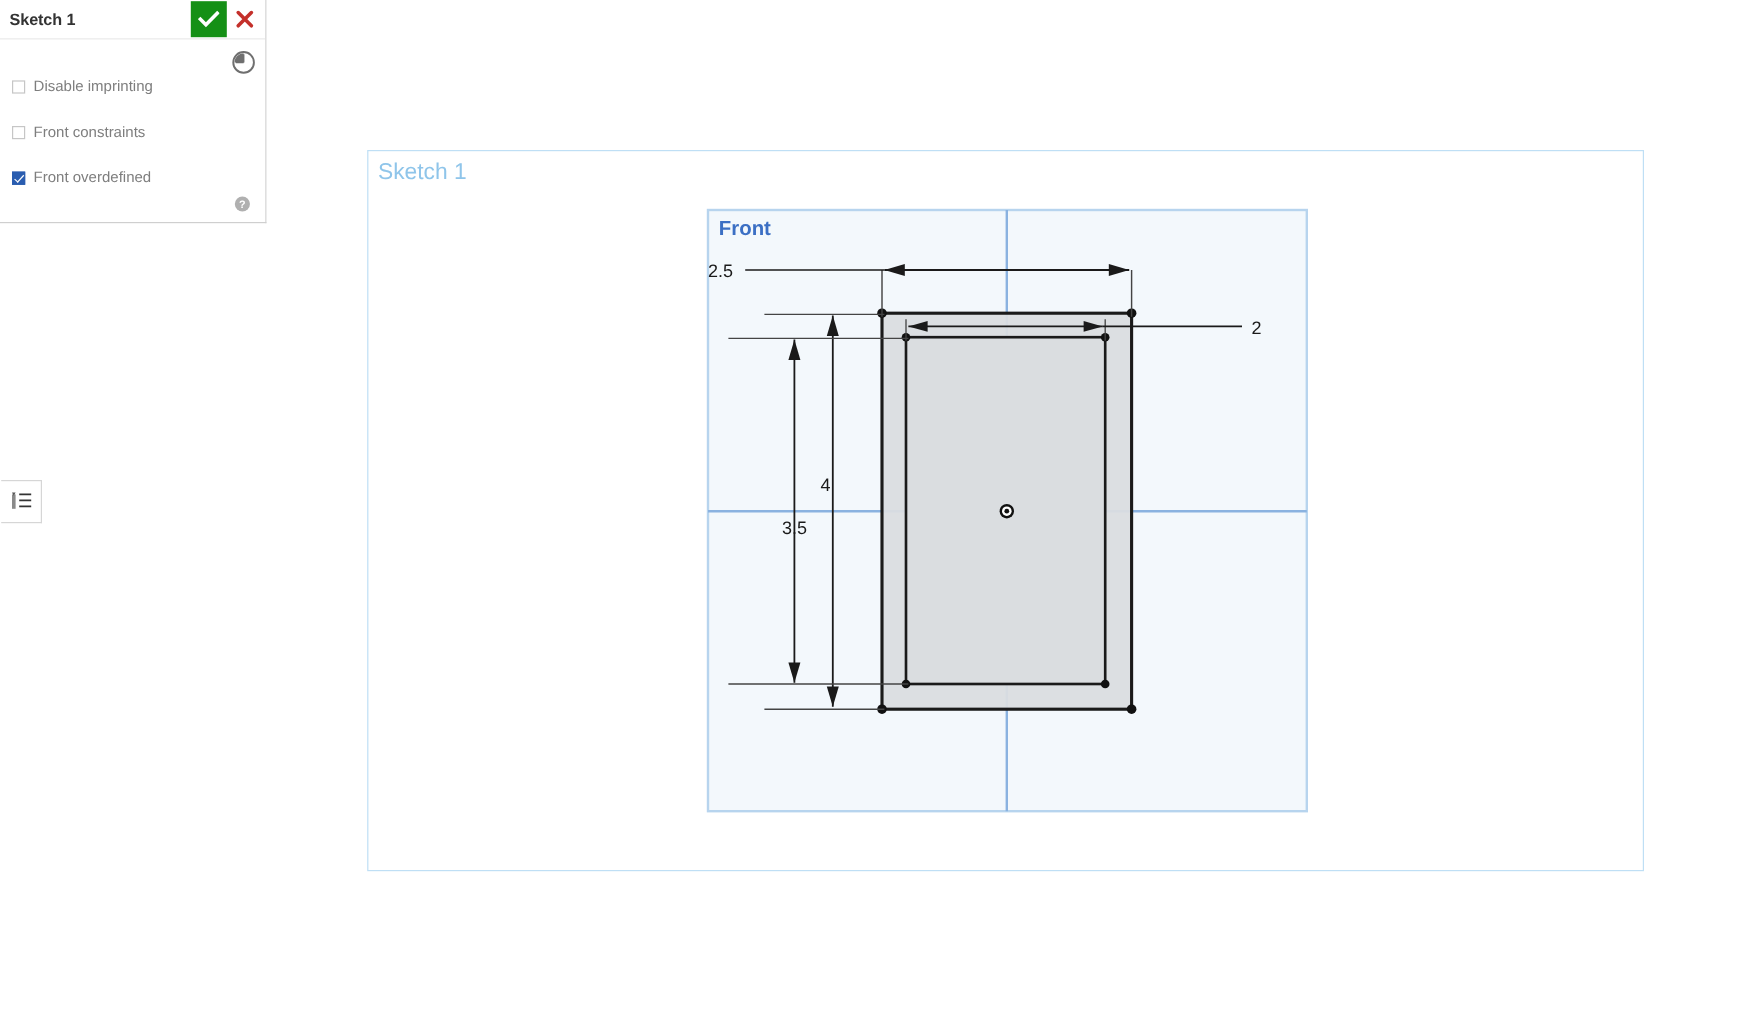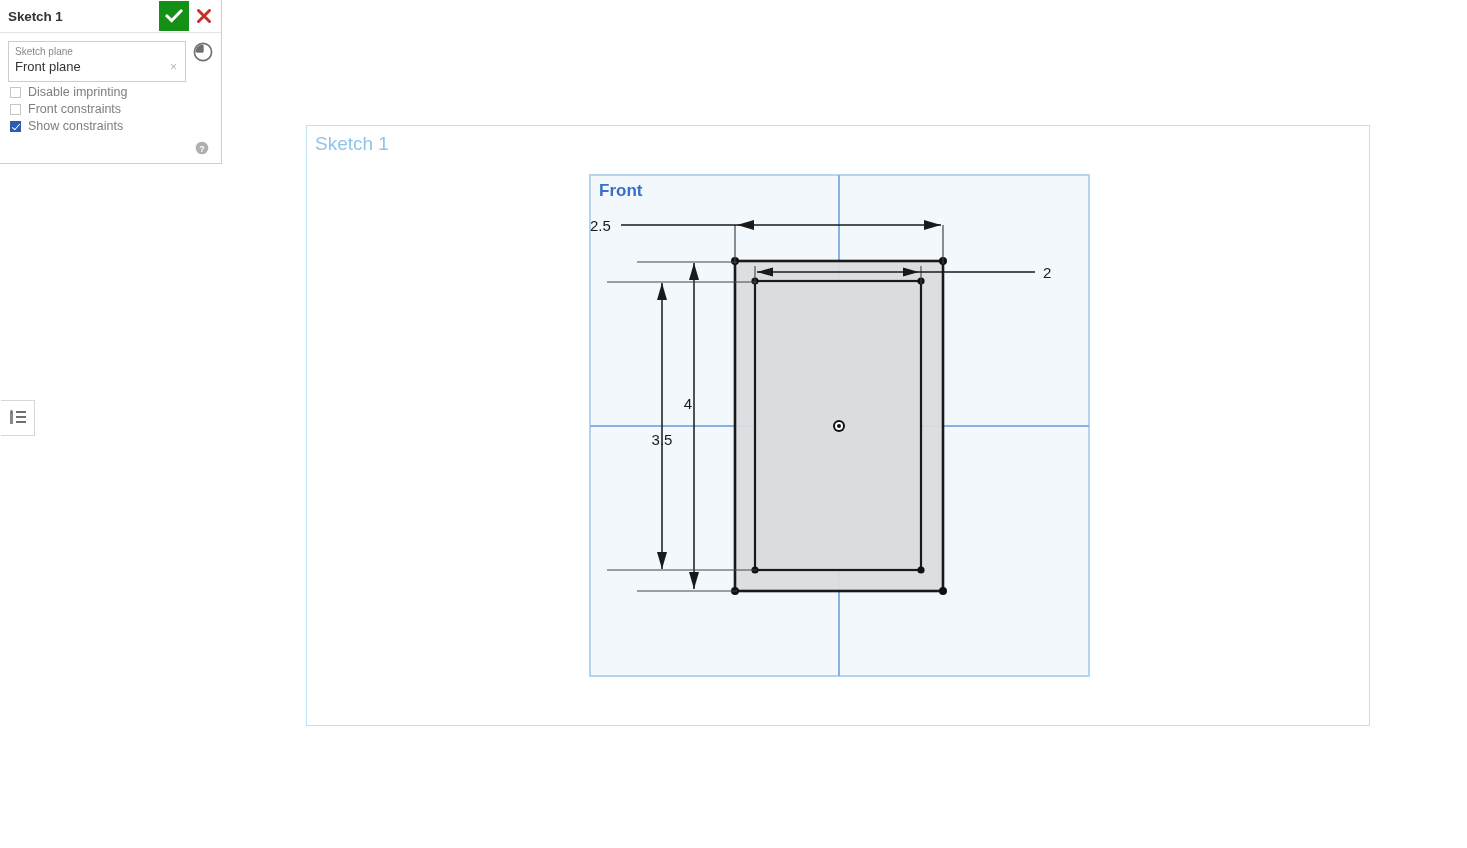--- a/index.html
+++ b/index.html
@@ -327,13 +327,6 @@
 
     <div id="dialog-body">
 
-      <div class="field-group">
-        <div class="field-label">Sketch plane</div>
-        <div class="field-row">
-          <div class="field-value">Front plane</div>
-          <div class="field-clear">×</div>
-        </div>
-      </div>
 
       <div id="plane-history-icon">
         <svg width="22" height="22" viewBox="0 0 22 22">

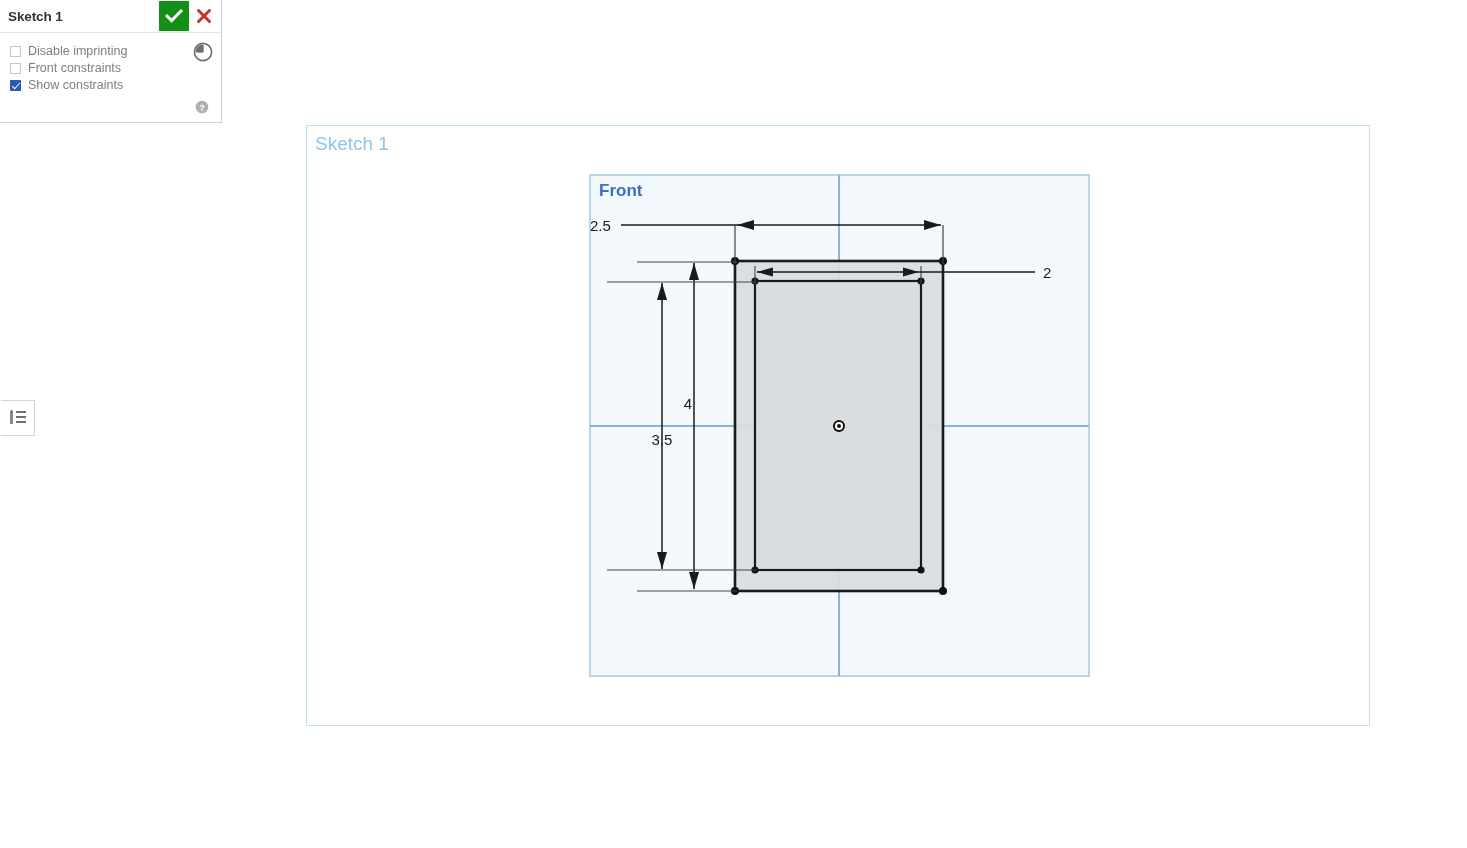--- a/index.html
+++ b/index.html
@@ -115,7 +115,7 @@
   .check-row {
     display: flex;
     align-items: center;
-    margin-top: 3px;
+    margin-top: 24px;
     padding-left: 0px;
     cursor: pointer;
   }

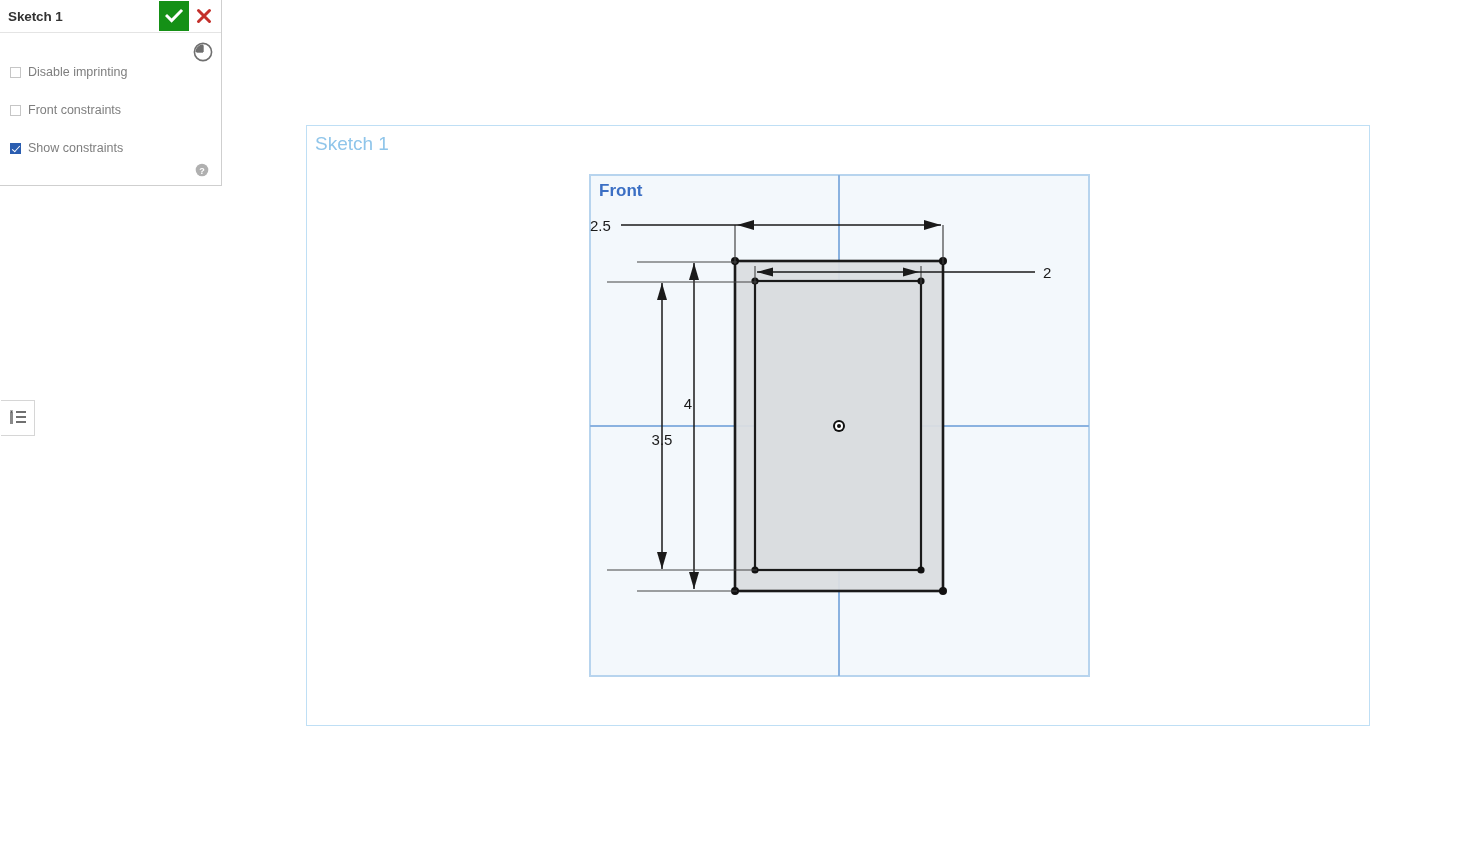--- a/index.html
+++ b/index.html
@@ -349,7 +349,7 @@
 
       <div class="check-row">
         <div class="cbox checked"></div>
-        <div class="check-label">Show constraints</div>
+        <div class="check-label">Front overdefined</div>
       </div>
 
       <div id="help-row">

